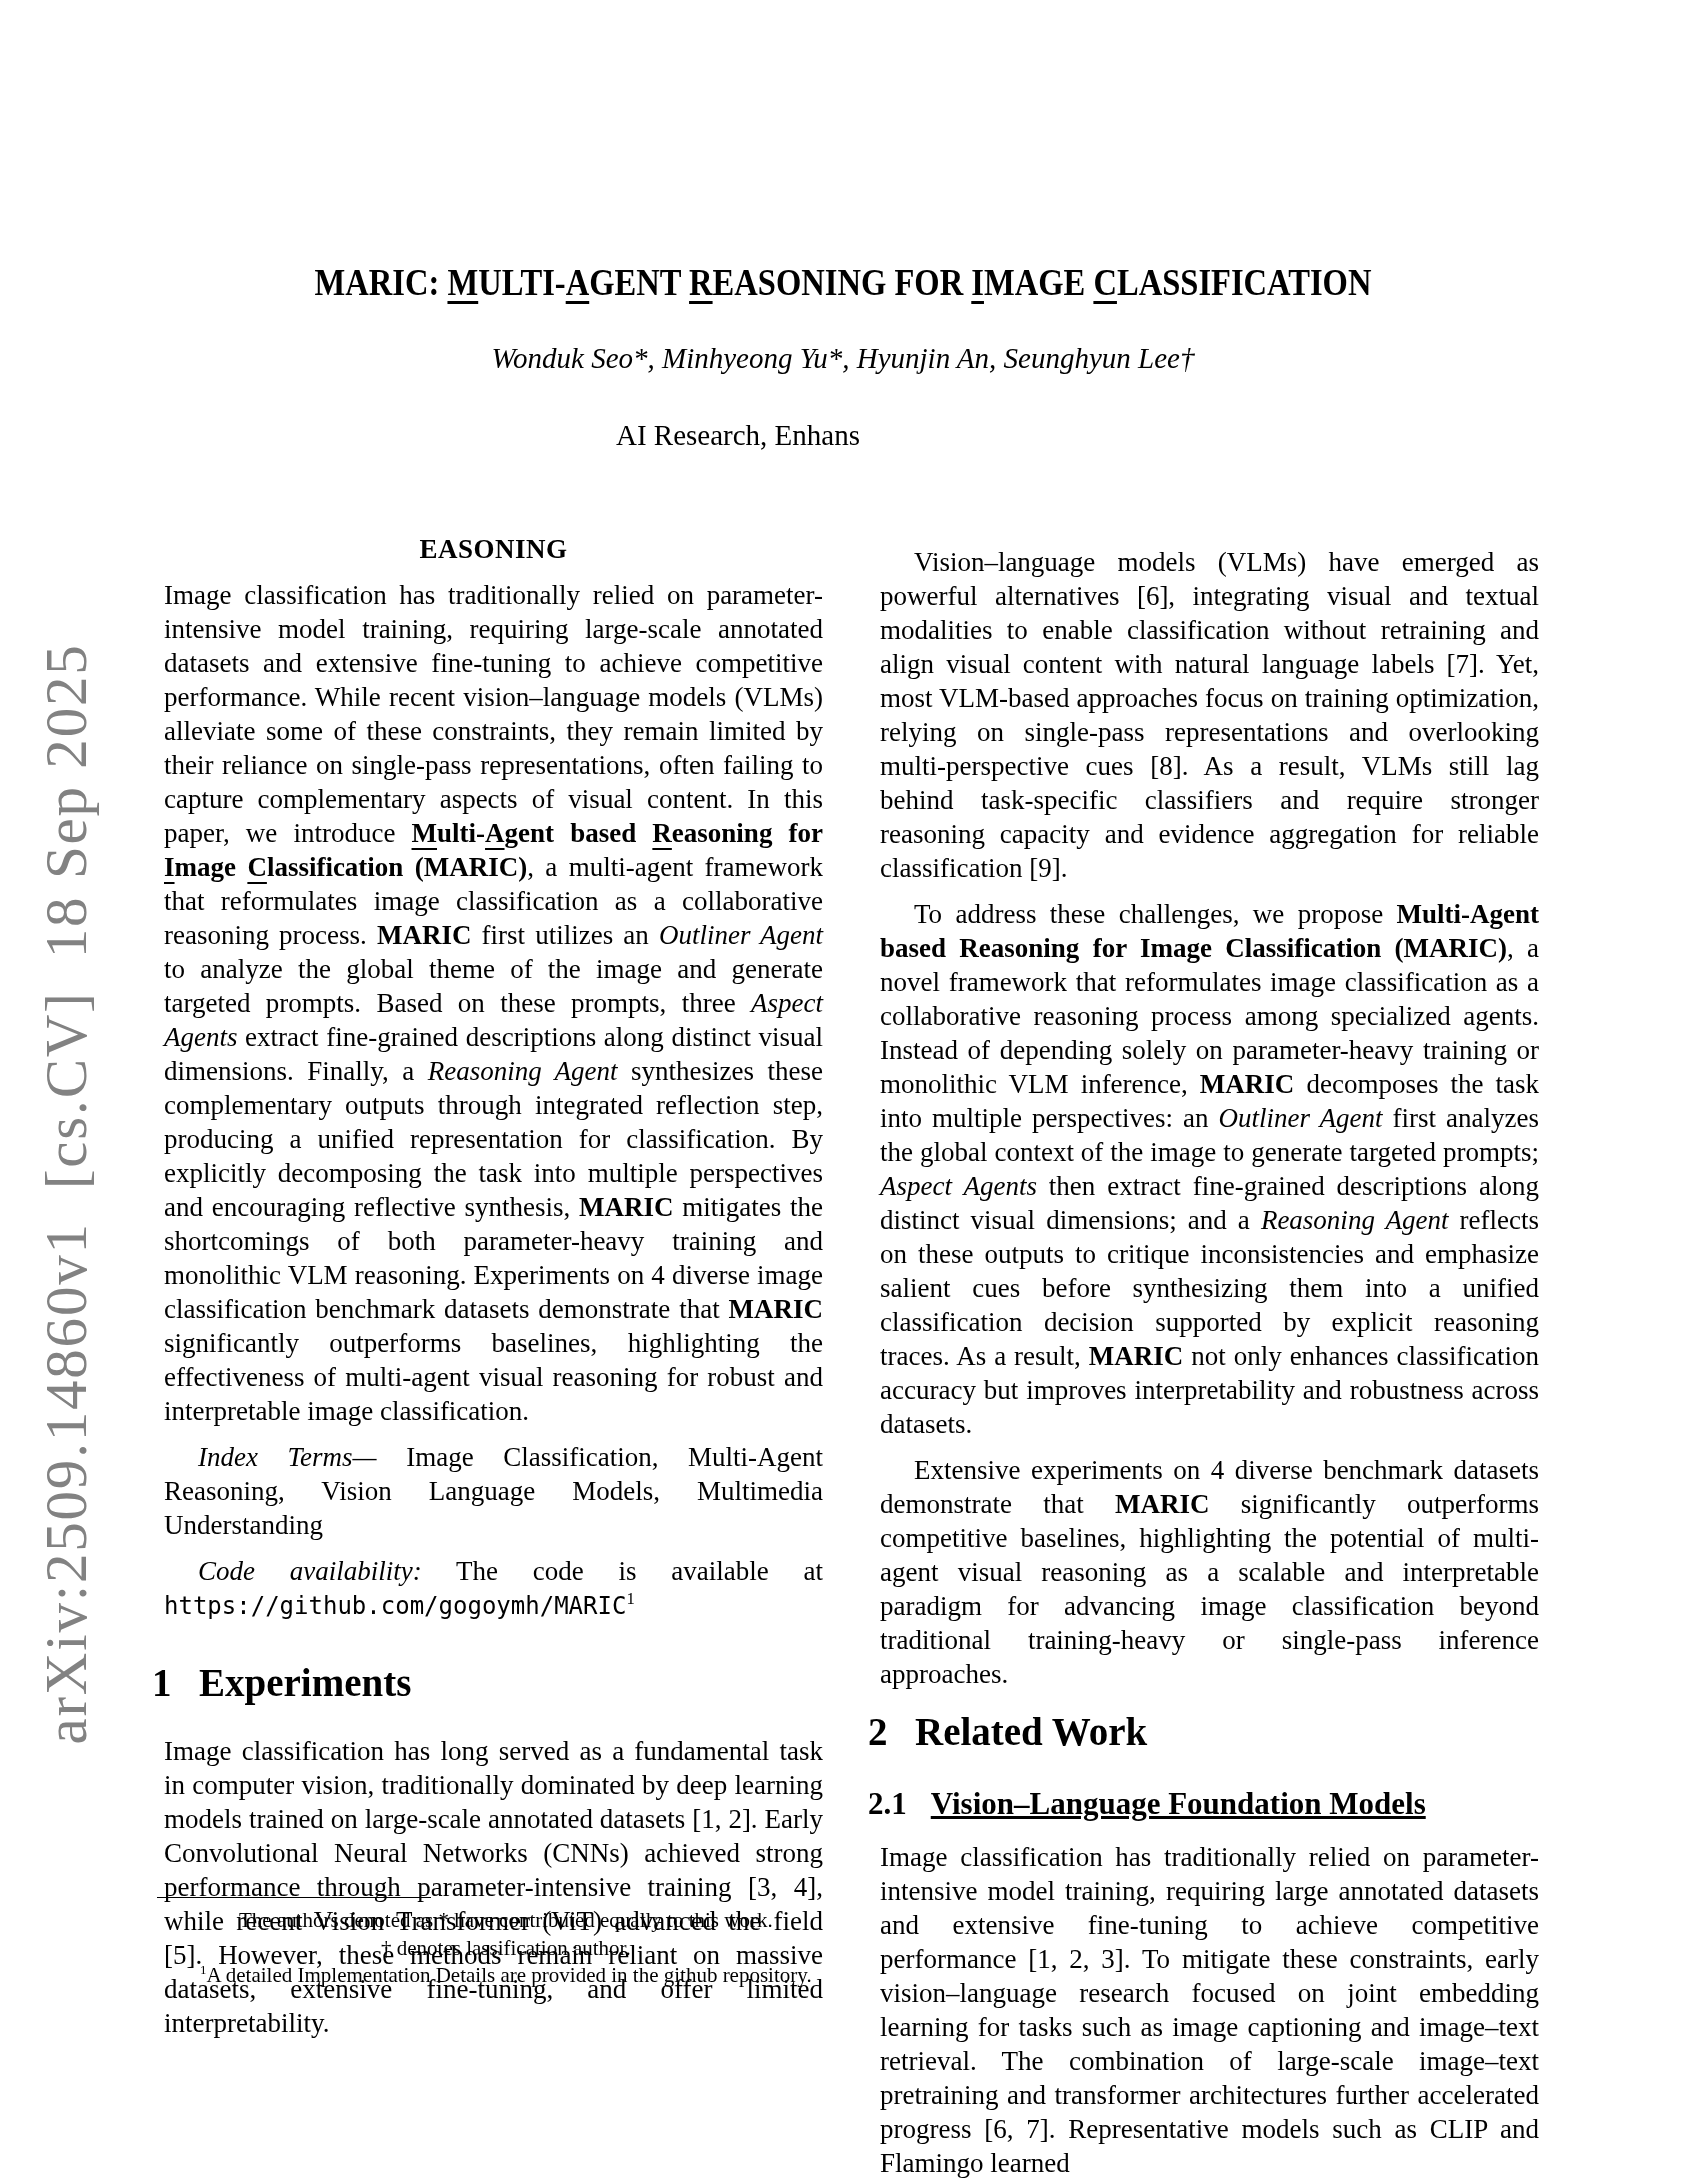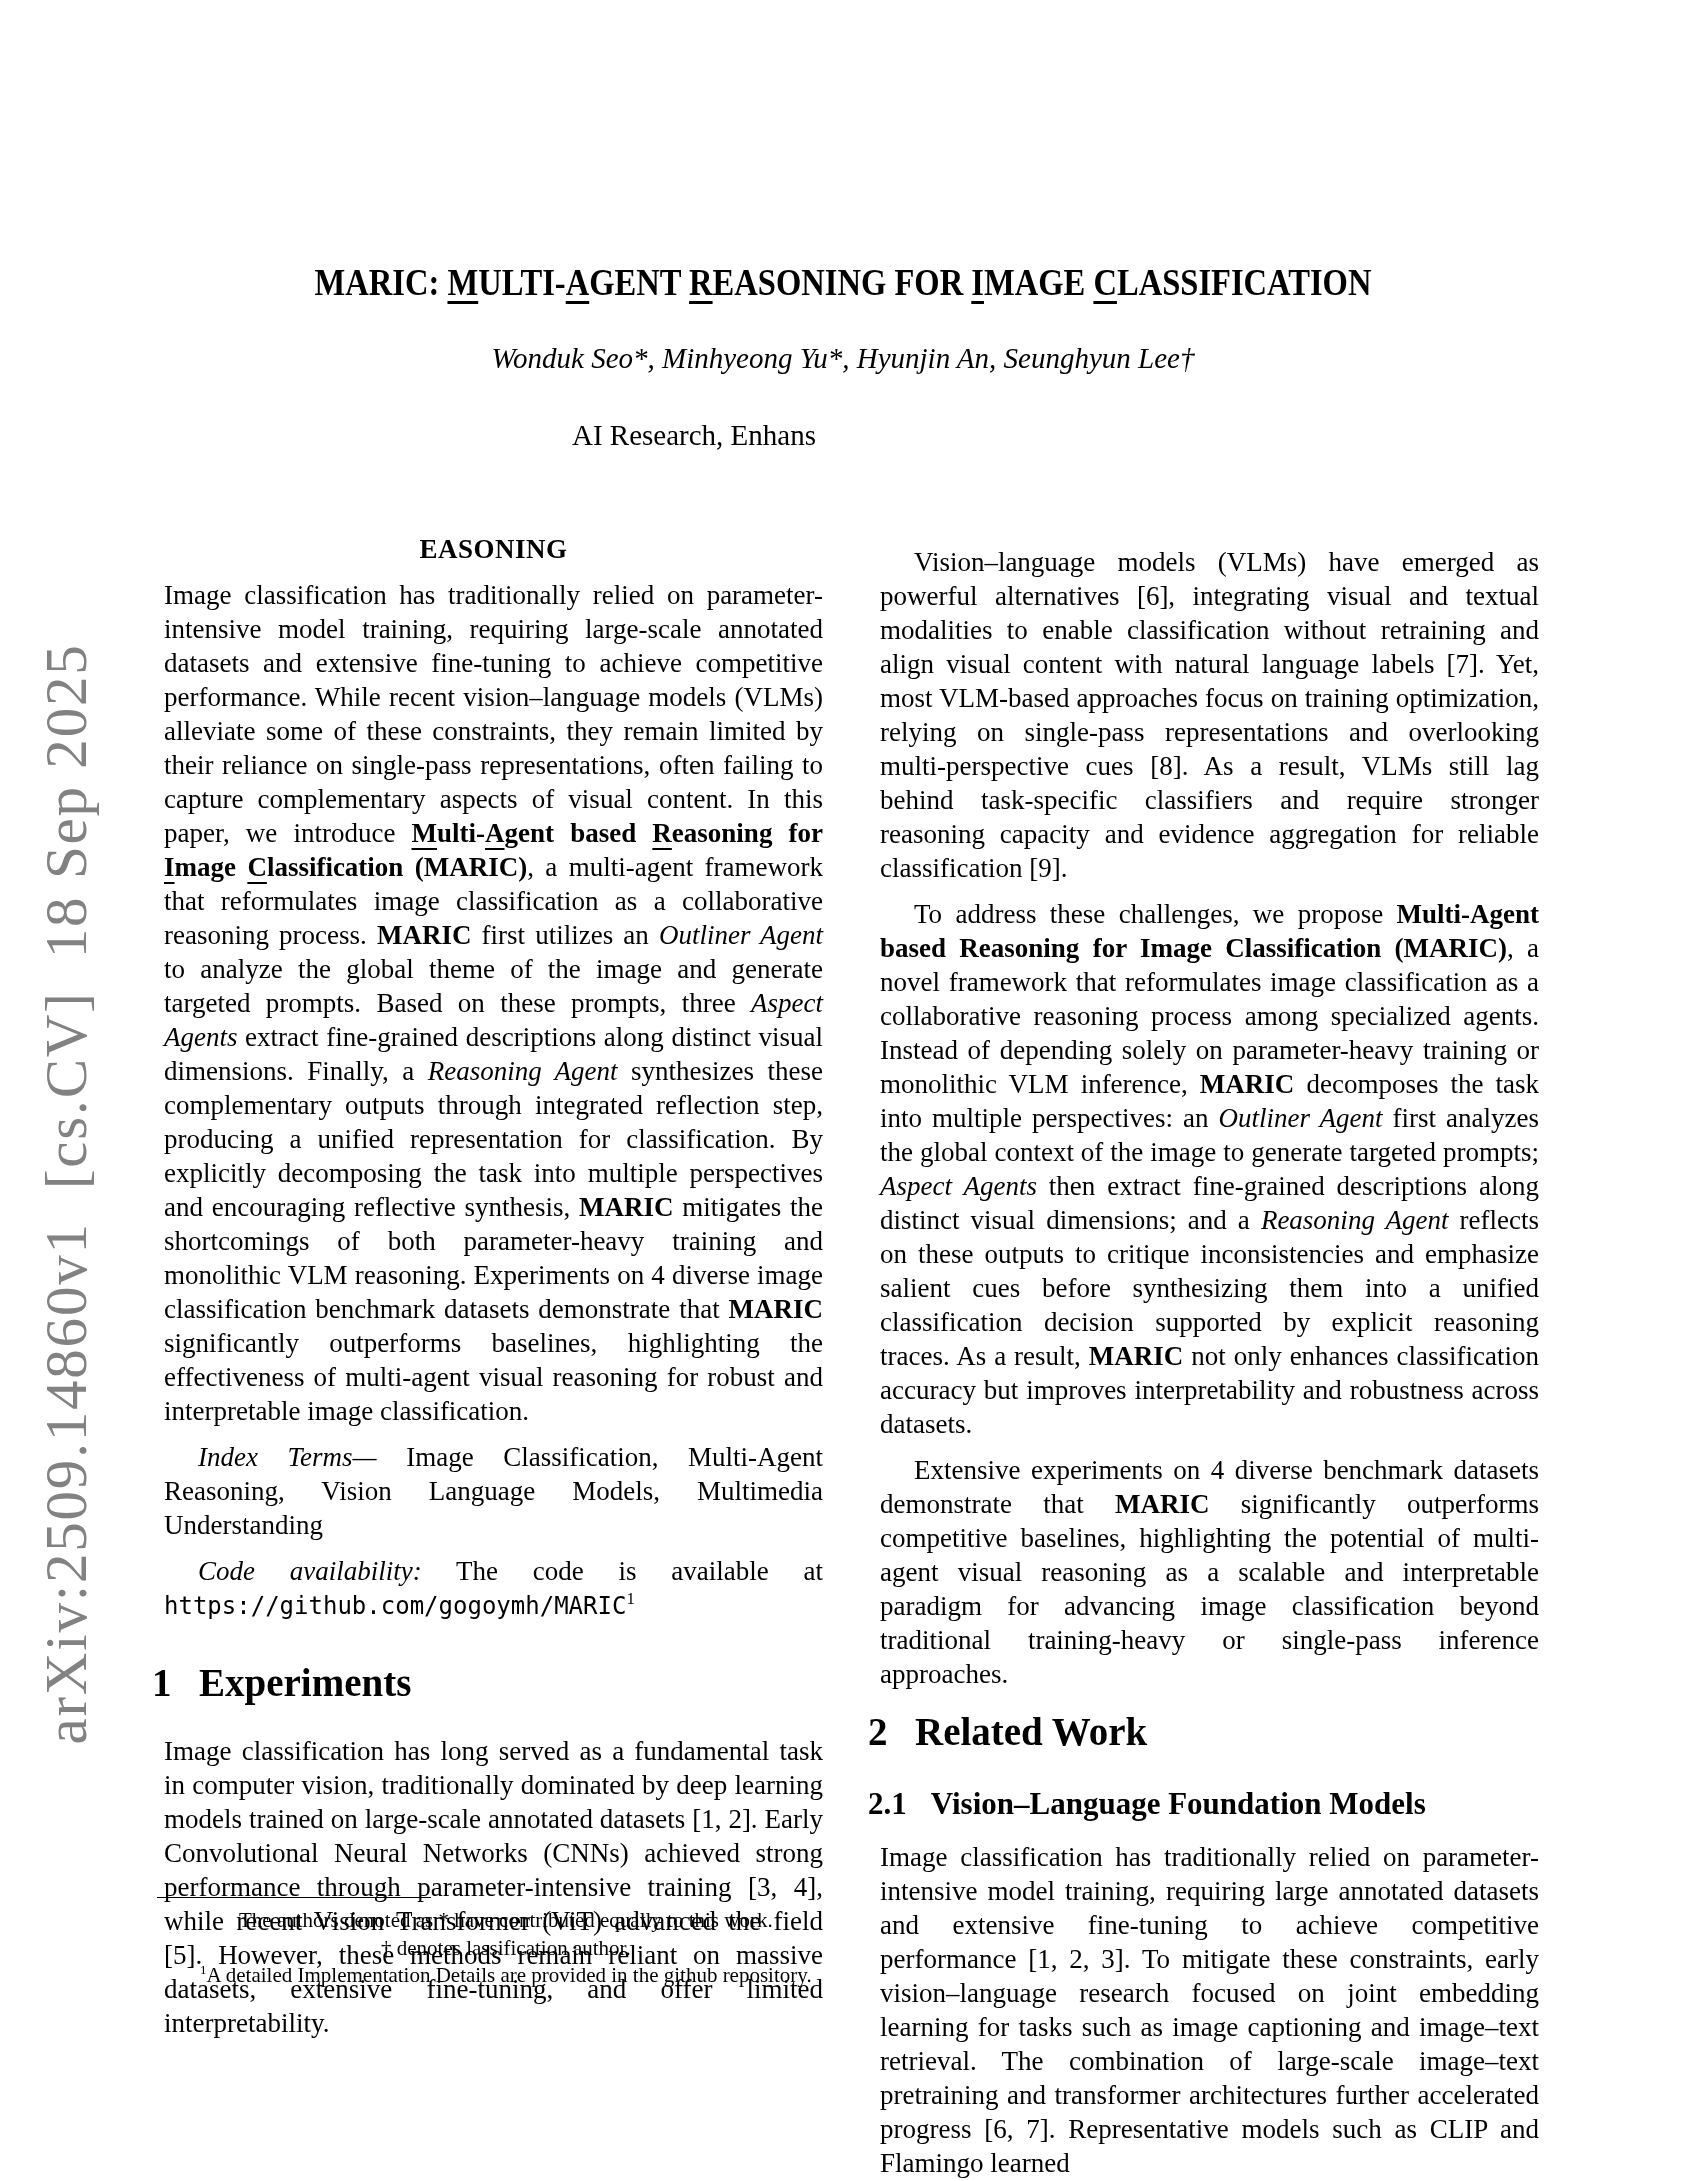--- a/index.html
+++ b/index.html
@@ -30,7 +30,7 @@
   }
   .affiliation{
     position:absolute;top:417px;left:0;width:1388px;text-align:center;
-    font-size:29px;line-height:37px;
+    font-size:29px;line-height:37px;padding-left:44px;
   }
 
   

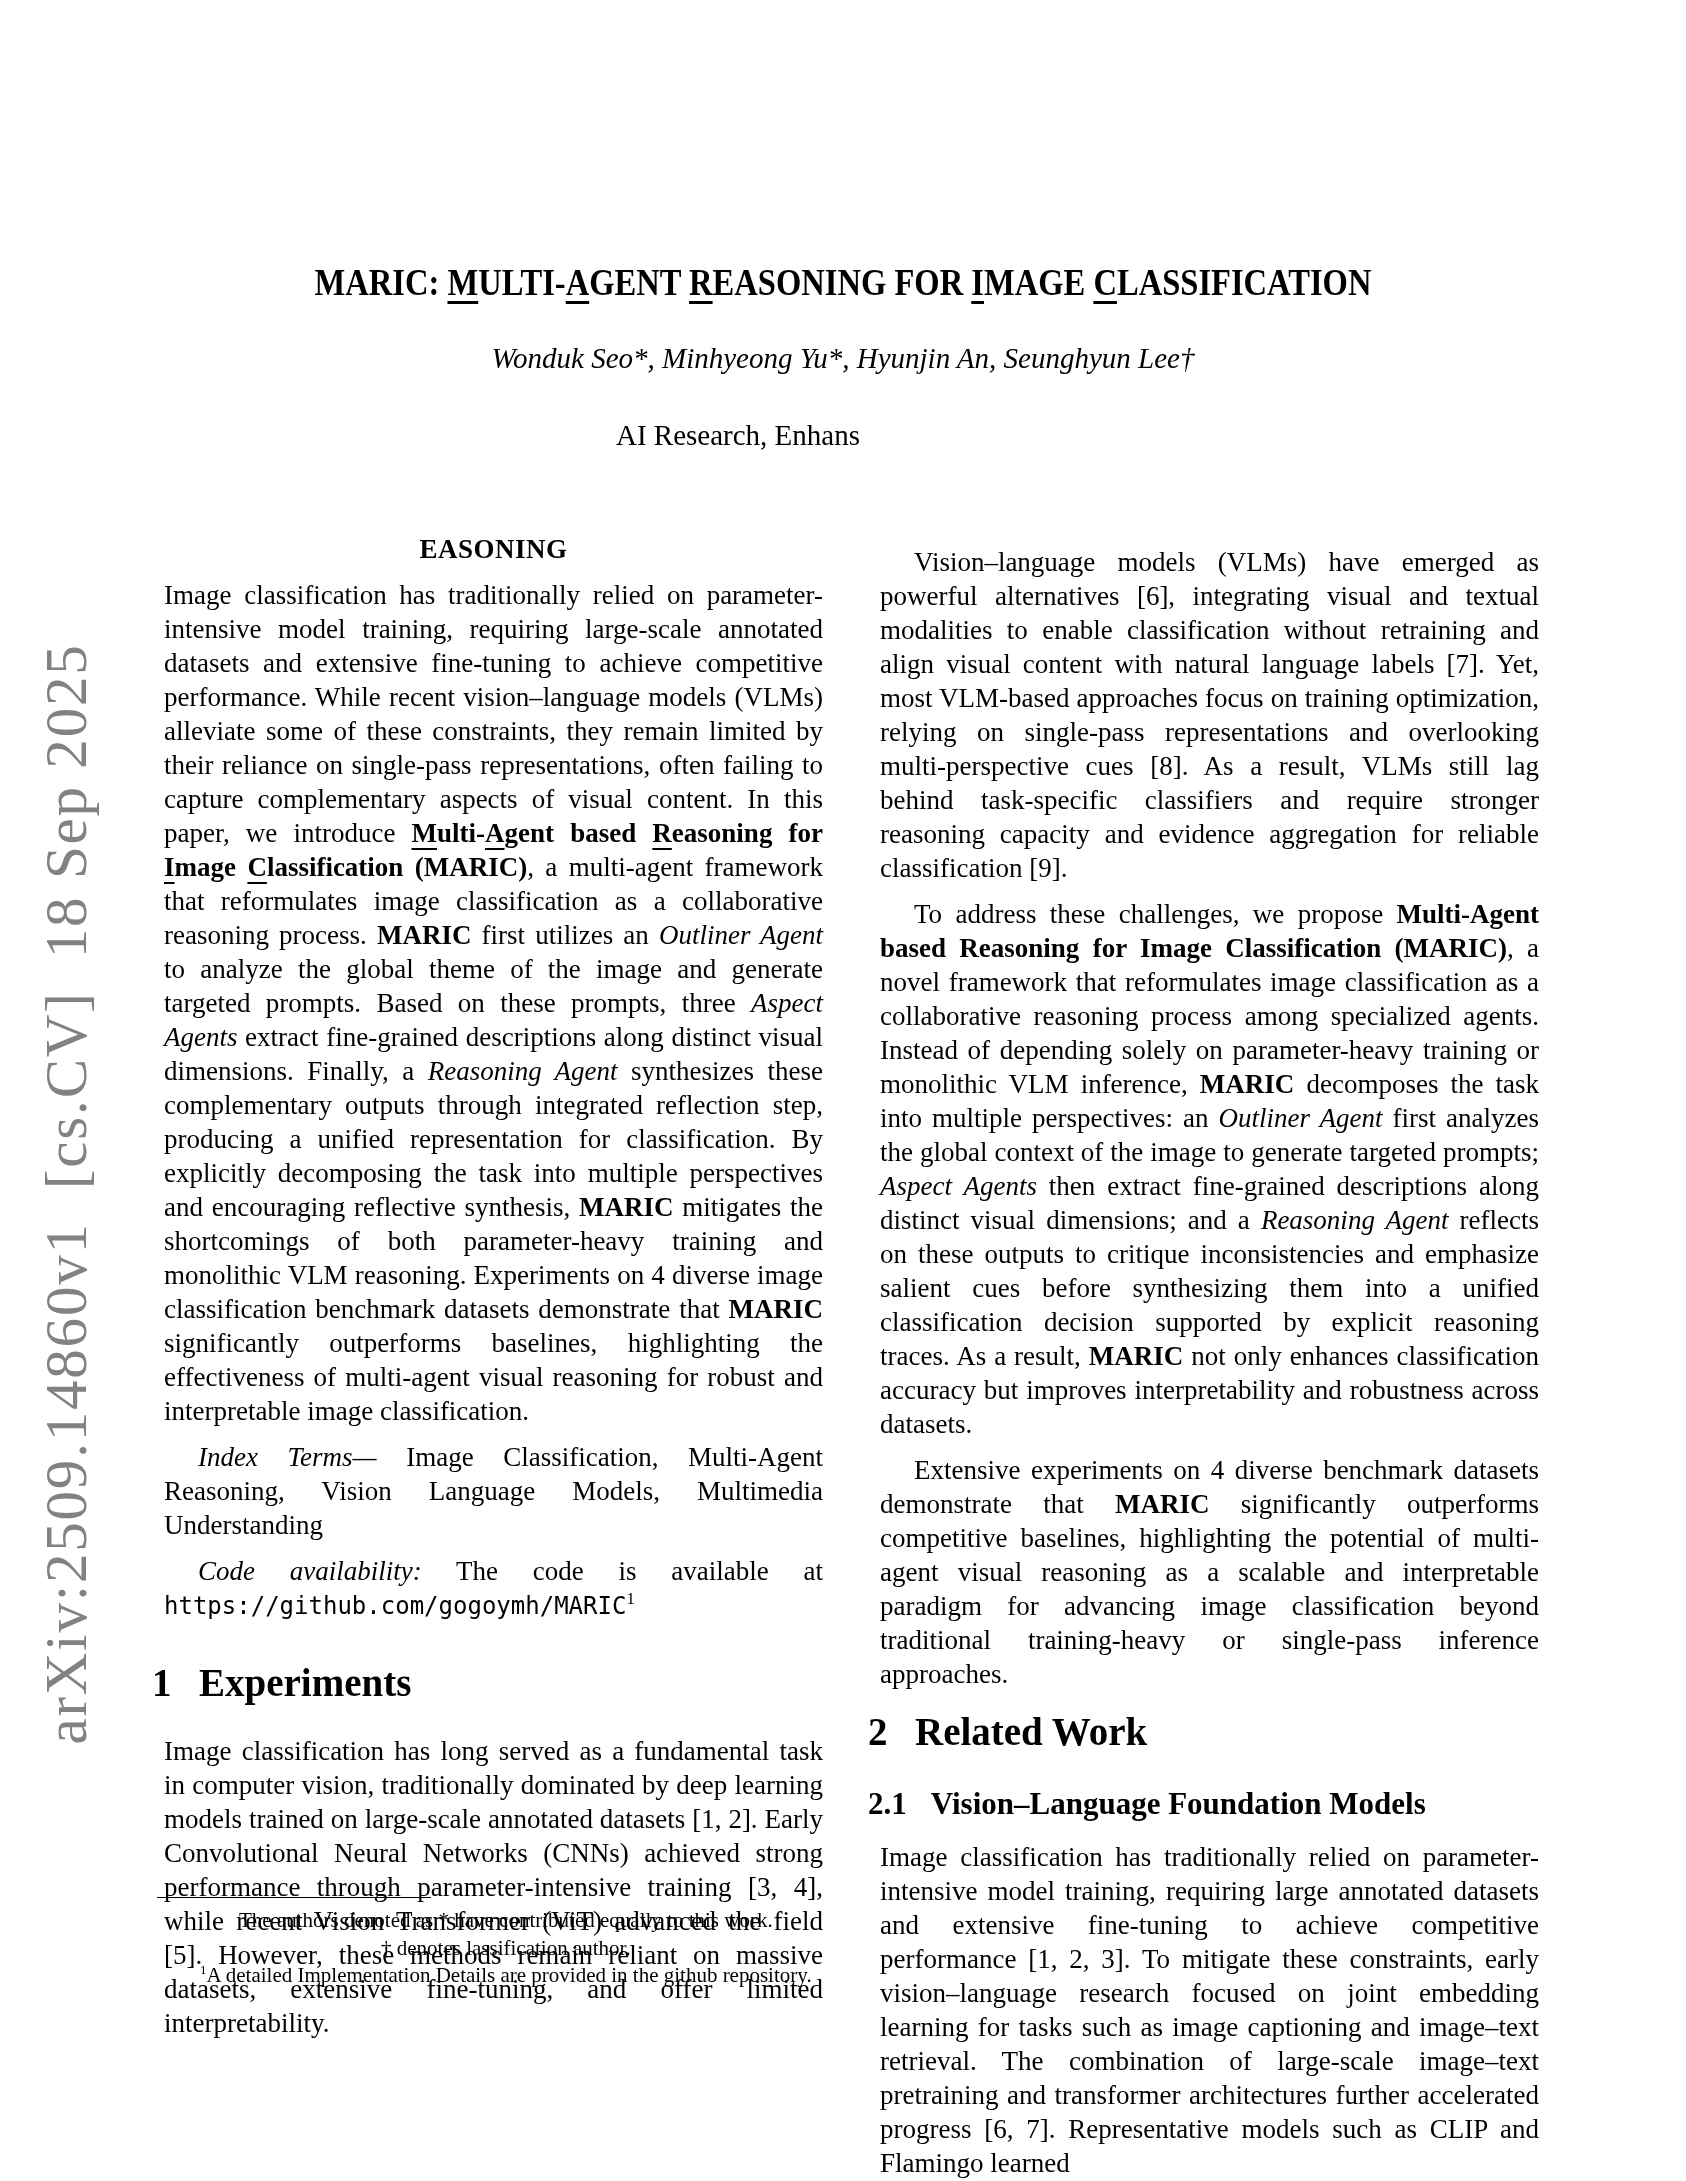--- a/index.html
+++ b/index.html
@@ -59,7 +59,7 @@
   #sec2-head{margin-top:18.4px;}
   .subsec-head{
     font-weight:bold;font-size:31px;line-height:39px;text-align:left;
-    margin-top:29px;white-space:nowrap;
+    margin-top:29px;white-space:nowrap;text-decoration:underline;
   }
   .subsec-head .num{display:inline-block;margin-right:24px;}
   #intro-para{margin-top:27.5px;}

